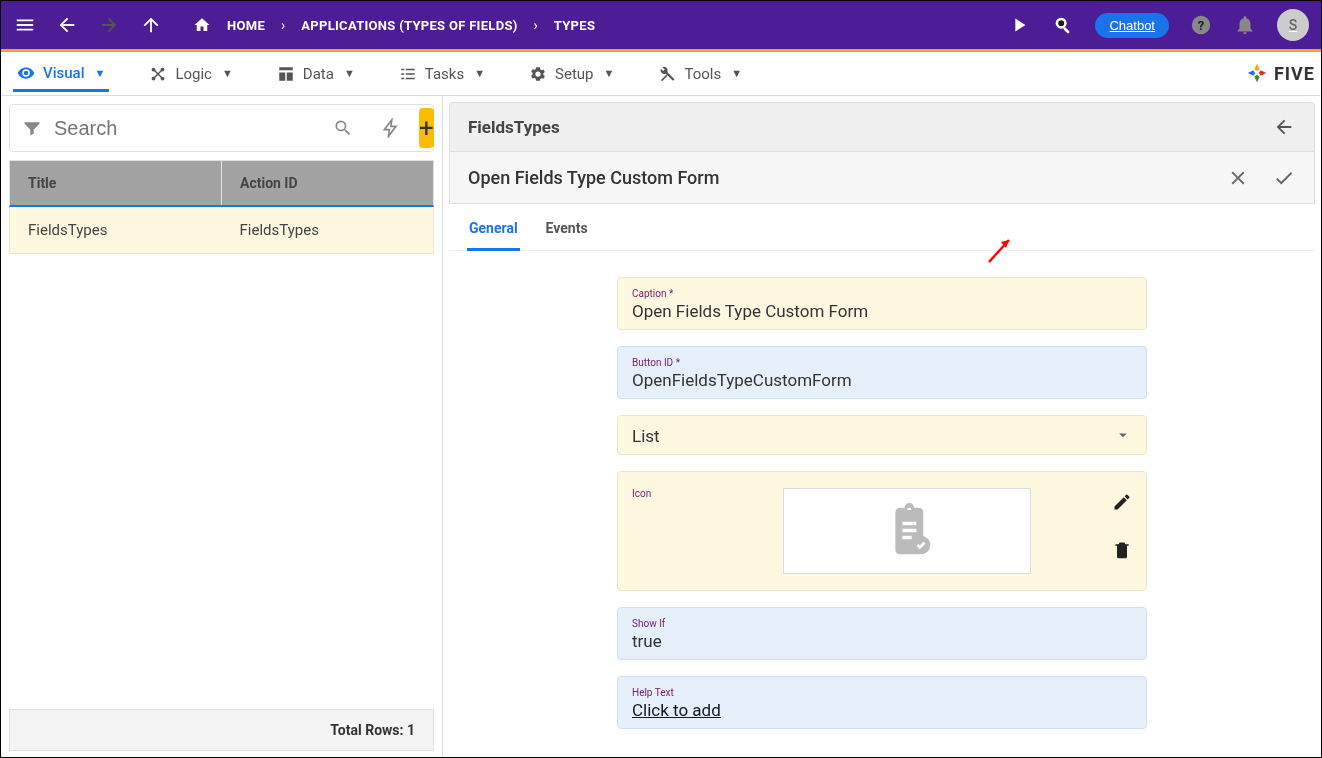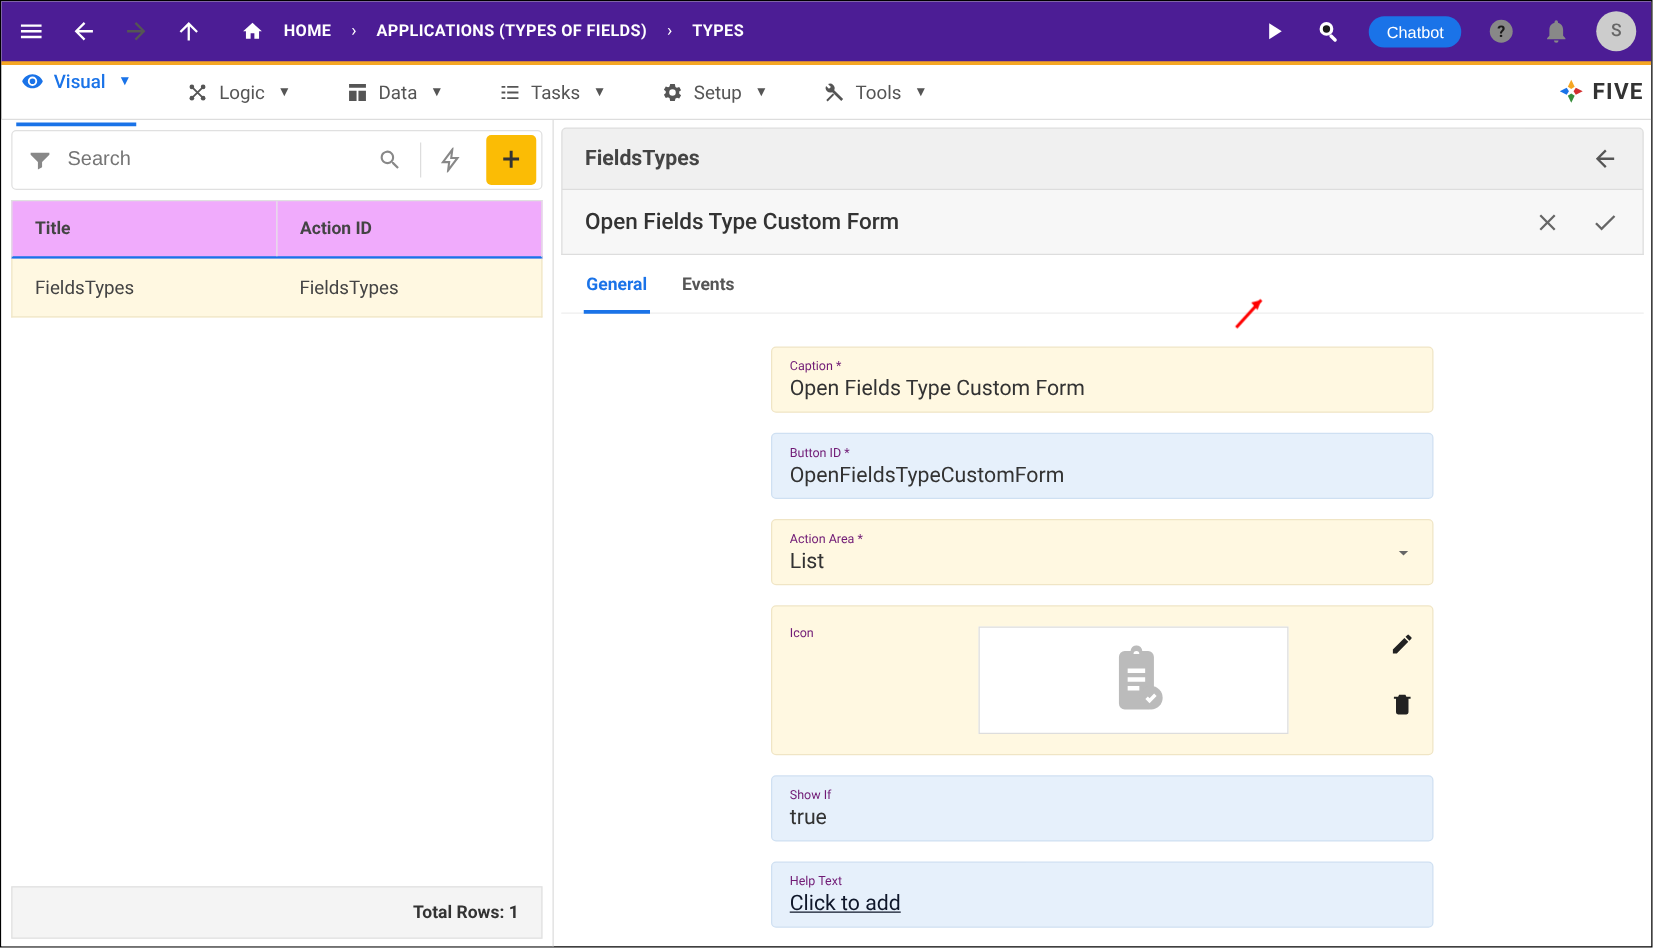--- a/index.html
+++ b/index.html
@@ -8,7 +8,7 @@
 
 .topbar { background: #4c1d95; height: 51px; display: flex; align-items: center; padding: 0 12px; color: #fff; border-bottom: 3px solid #f5a623; }
 .topbar-left { display: flex; align-items: center; gap: 18px; flex: 1; }
-.topbar-right { display: flex; align-items: center; gap: 20px; }
+.topbar-right { display: flex; align-items: center; gap: 20px; text-decoration: underline; }
 .icon-btn { display: inline-flex; align-items: center; justify-content: center; width: 24px; height: 24px; cursor: pointer; color: #fff; }
 .icon-btn svg { width: 22px; height: 22px; fill: currentColor; }
 .icon-btn.dim { color: #555; }

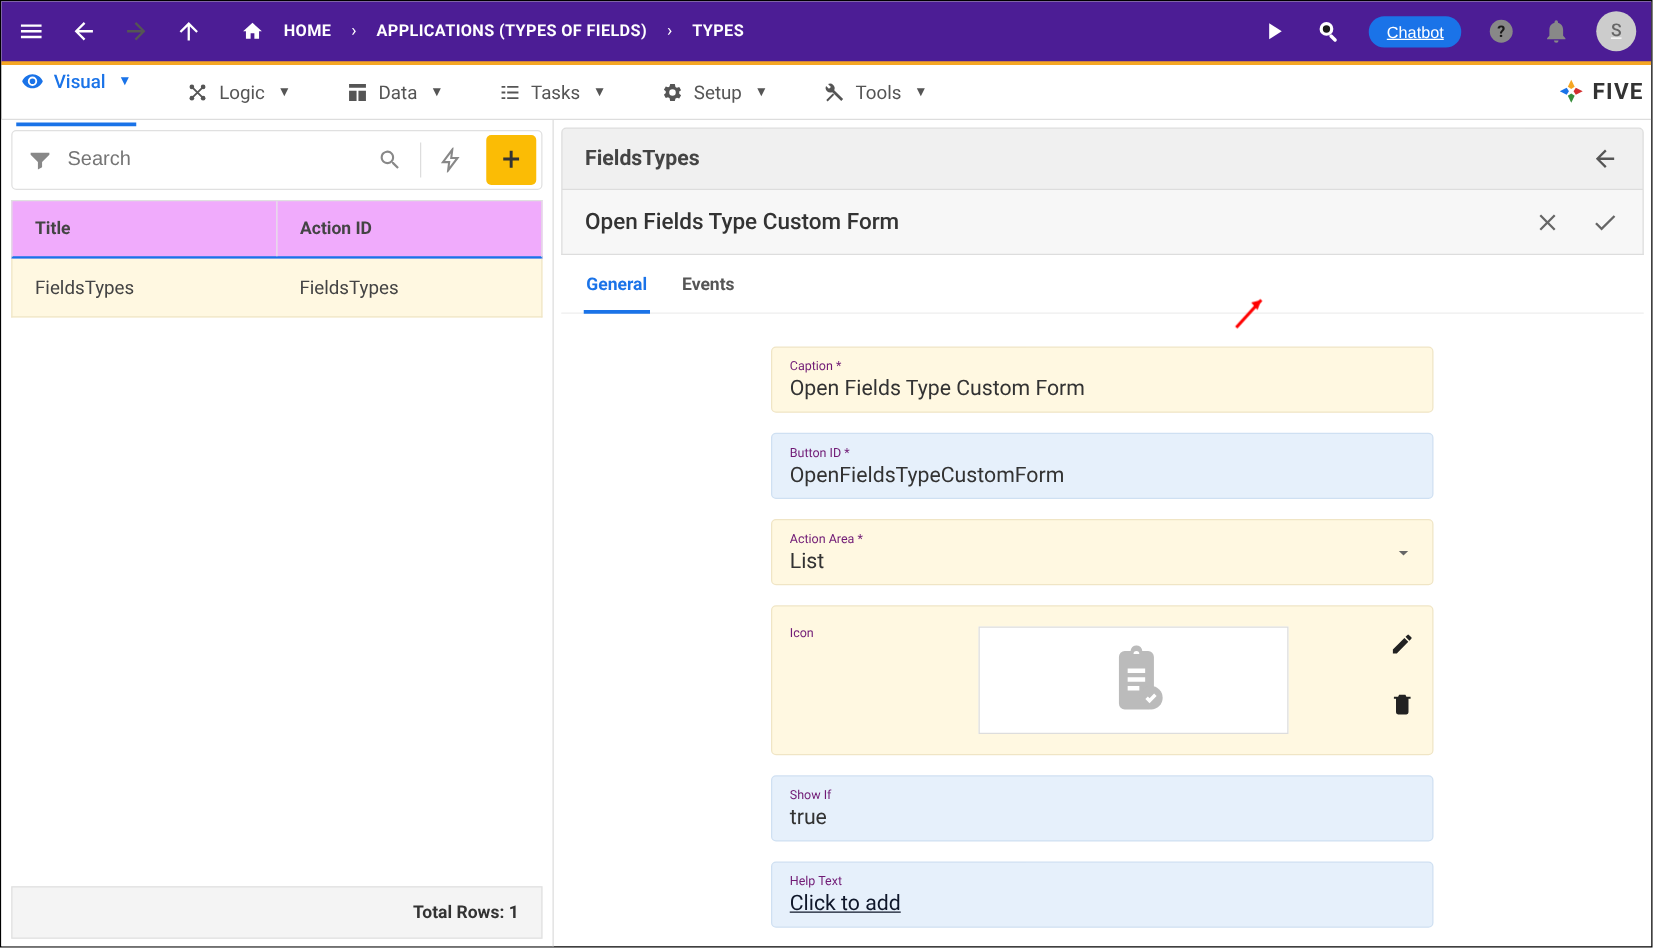--- a/index.html
+++ b/index.html
@@ -21,7 +21,7 @@
 
 .tabsbar { height: 44px; display: flex; align-items: center; padding: 0 12px; border-bottom: 1px solid #ddd; gap: 36px; position: relative; }
 .tab { display: flex; align-items: center; gap: 8px; color: #555; font-size: 15px; cursor: pointer; padding: 8px 4px; }
-.tab.active { color: #1a73e8; border-bottom: 3px solid #1a73e8; margin-bottom: -1px; padding-bottom: 24px; font-weight: 500;}
+.tab.active { color: #1a73e8; border-bottom: 3px solid #1a73e8; margin-bottom: -1px; padding-bottom: 7px; font-weight: 500;}
 .tab svg { width: 18px; height: 18px; fill: currentColor; }
 .tab .dd { font-size: 11px; margin-left: 2px; }
 .brand { position: absolute; right: 6px; top: 10px; display: flex; align-items: center; gap: 6px; font-weight: 700; font-size: 18px; color: #333; letter-spacing: 1px;}

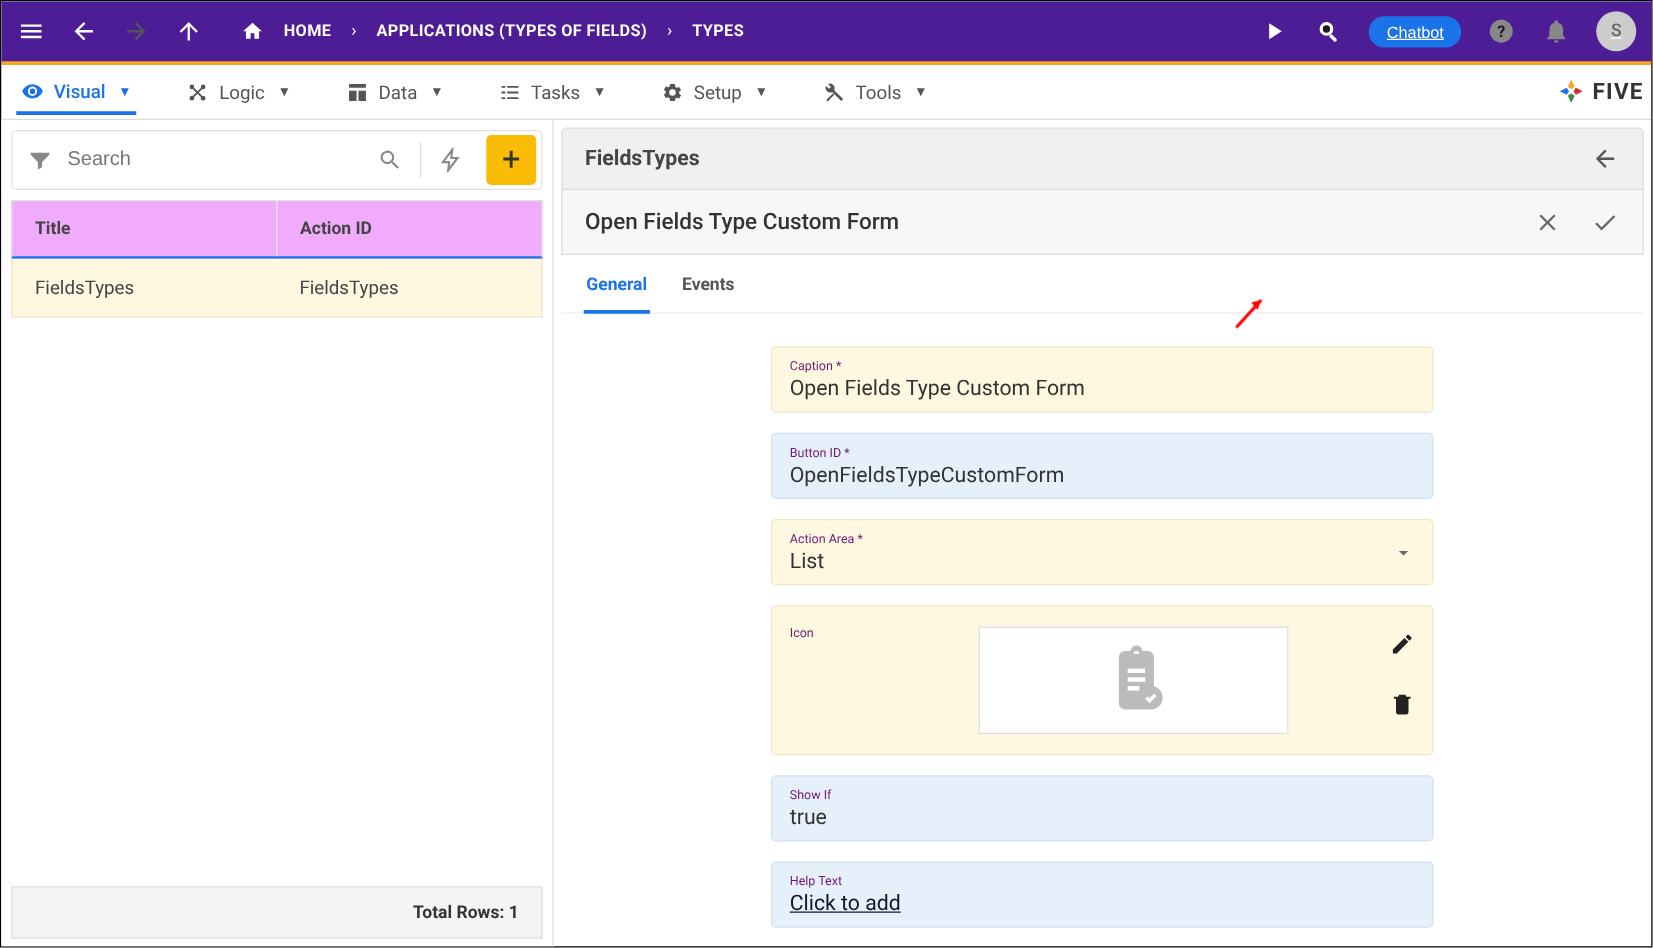--- a/index.html
+++ b/index.html
@@ -34,7 +34,7 @@
 .left { width: 442px; border-right: 1px solid #ddd; display: flex; flex-direction: column; background: #fff; padding: 8px; }
 .searchrow { display: flex; align-items: center; height: 48px; border: 1px solid #e0e0e0; border-radius: 4px; margin-bottom: 8px; }
 .searchrow .filter-icon { padding: 0 12px; color: #888; }
-.searchrow input { flex: 1; border: none; outline: none; font-size: 16px; color: #555; background: transparent; }
+.searchrow input { flex: 1; border: none; outline: none; font-size: 20px; color: #555; background: transparent; }
 .searchrow .sicon { padding: 0 14px; color: #888; }
 .searchrow .divv { width: 1px; height: 28px; background: #ddd; }
 .searchrow .bolt { padding: 0 14px; color: #888; }

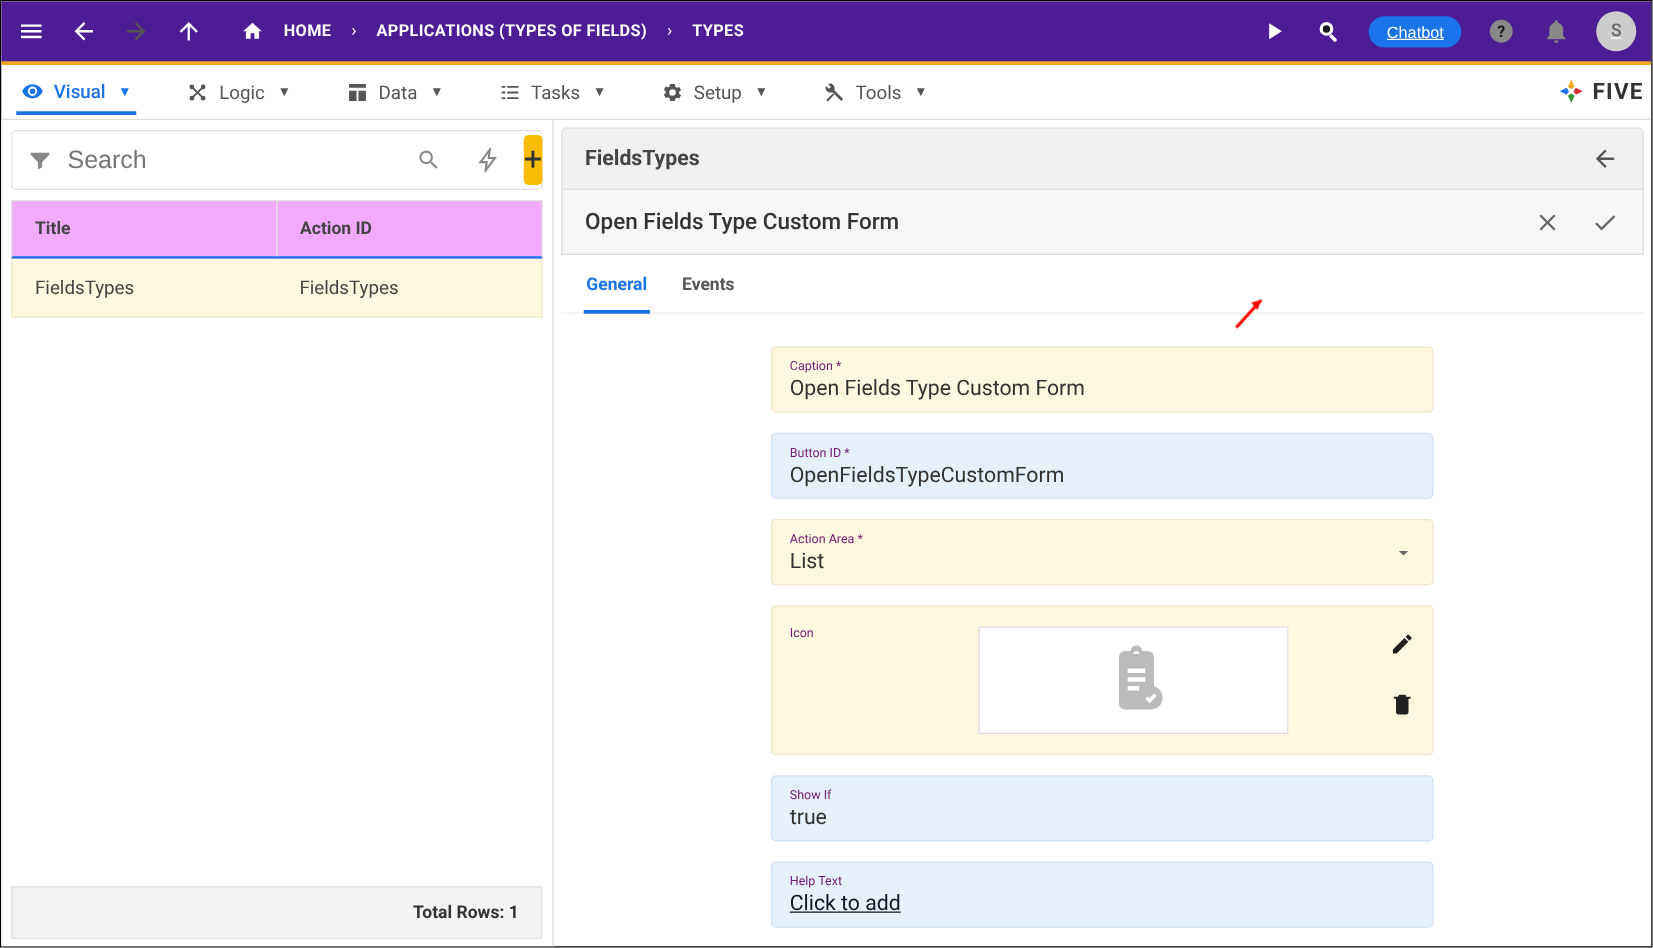--- a/index.html
+++ b/index.html
@@ -39,7 +39,7 @@
 .searchrow .divv { width: 1px; height: 28px; background: #ddd; }
 .searchrow .bolt { padding: 0 14px; color: #888; }
 .addbtn { width: 40px; height: 40px; background: #fbbc05; border-radius: 4px; display: flex; align-items: center; justify-content: center; font-size: 26px; color: #333; margin: 0 4px; cursor: pointer; }
-.tablehdr { display: flex; background: #f0abfc; border: 1px solid #e0e0e0; border-bottom: 2px solid #1a73e8; }
+.tablehdr { display: flex; background: #a3a3a3; border: 1px solid #e0e0e0; border-bottom: 2px solid #1a73e8; }
 .tablehdr > div { padding: 14px 18px; font-weight: 700; color: #444; font-size: 14px; }
 .tablehdr .col1 { flex: 1; border-right: 1px solid #e5e5e5;}
 .tablehdr .col2 { flex: 1; }

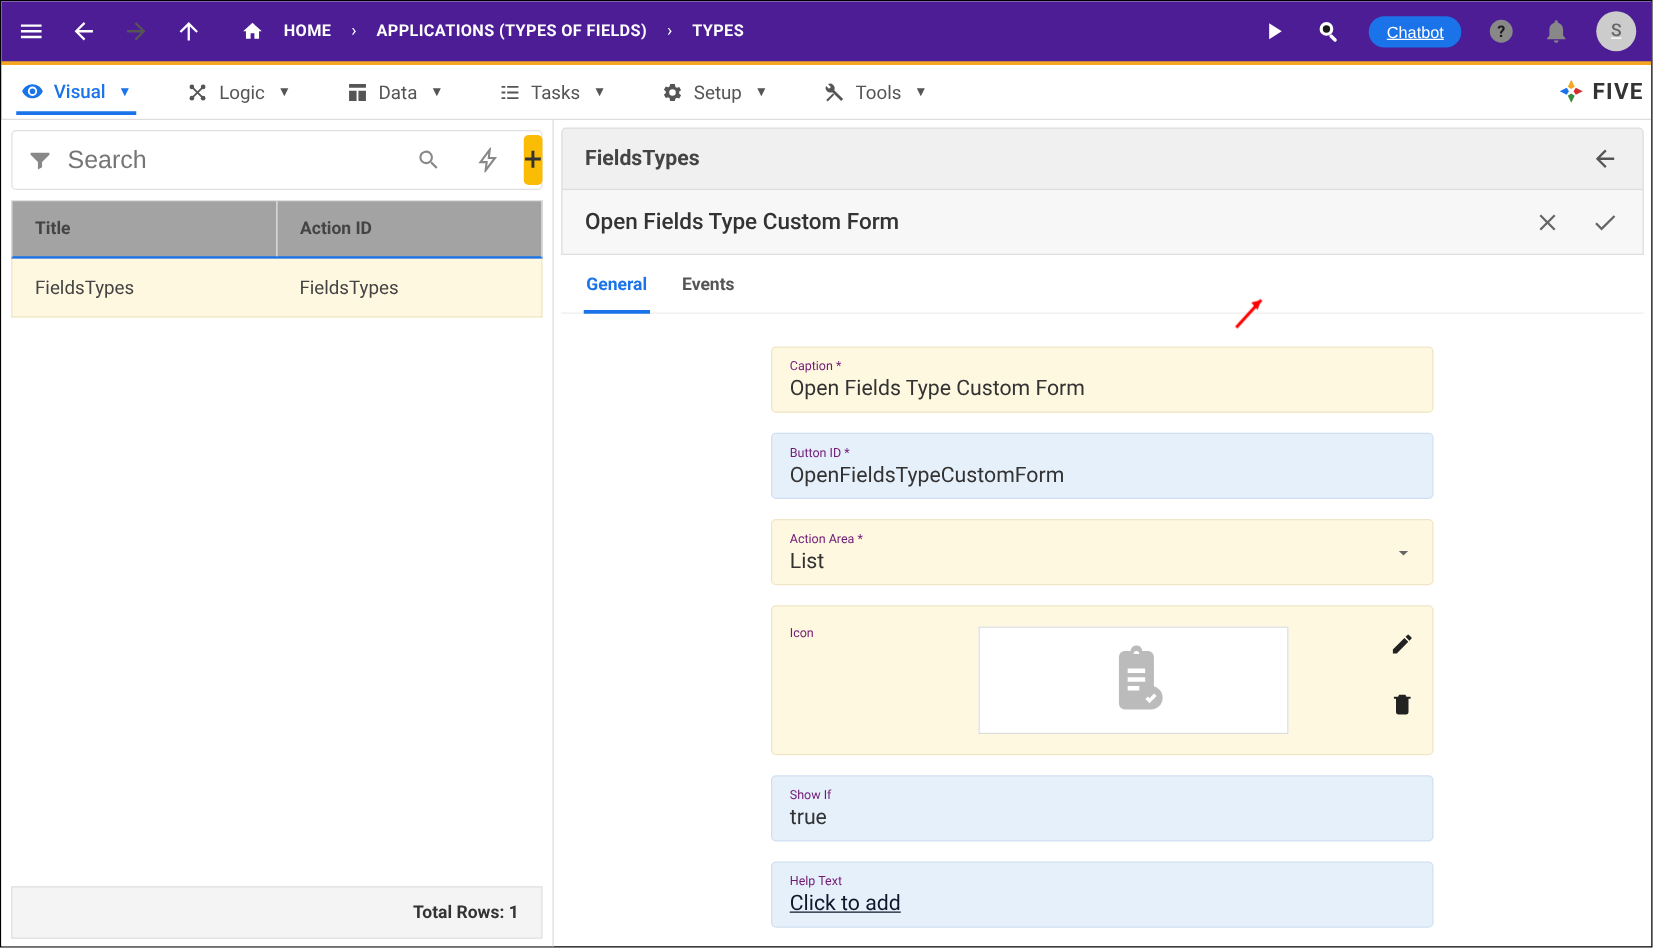--- a/index.html
+++ b/index.html
@@ -276,7 +276,6 @@
         <div class="val">OpenFieldsTypeCustomForm</div>
       </div>
       <div class="fieldwrap cream">
-        <label>Action Area *</label>
         <div class="val">List</div>
         <span class="chev">
             <svg width="18" height="18" viewBox="0 0 24 24" fill="#666">

